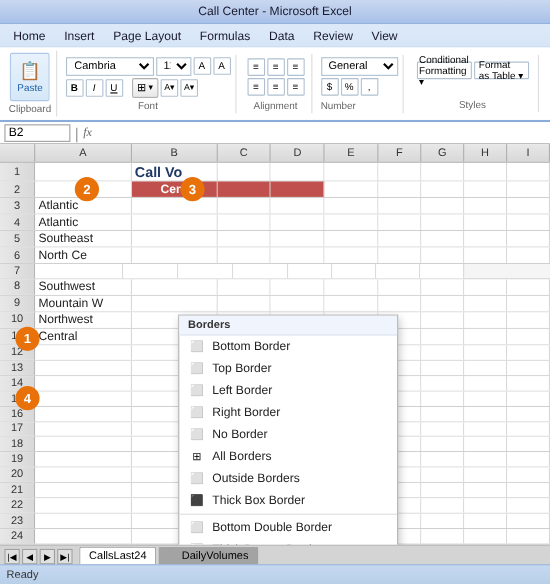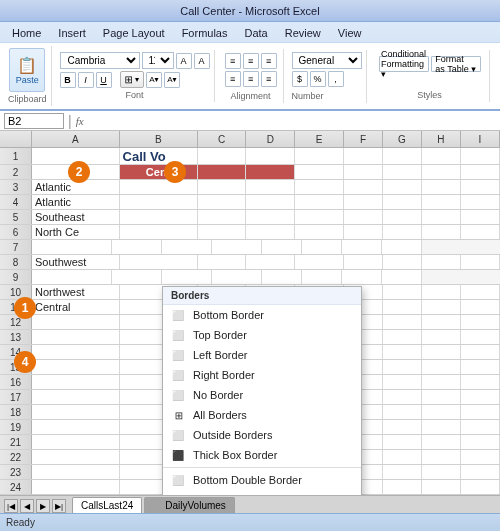--- a/index.html
+++ b/index.html
@@ -654,6 +654,7 @@
 
         <div class="spreadsheet-row">
           <div class="row-num">9</div>
+          <div class="cell col-a region-label">Mountain W</div>
           <div class="cell col-b"></div>
           <div class="cell col-c"></div>
           <div class="cell col-d"></div>

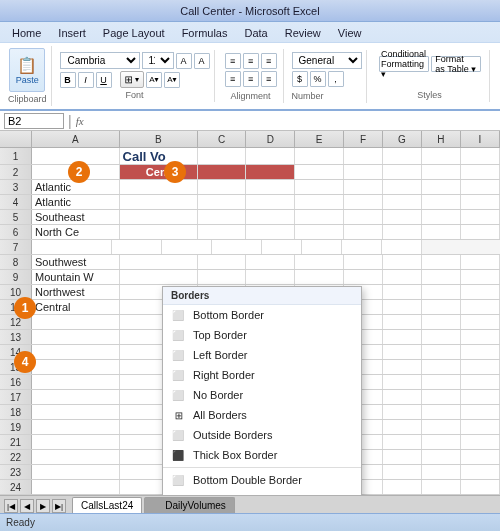--- a/index.html
+++ b/index.html
@@ -788,6 +788,18 @@
             <div class="cell col-i"></div>
           </div>
         <div class="spreadsheet-row">
+            <div class="row-num">20</div>
+            <div class="cell col-a"></div>
+            <div class="cell col-b"></div>
+            <div class="cell col-c"></div>
+            <div class="cell col-d"></div>
+            <div class="cell col-e"></div>
+            <div class="cell col-f"></div>
+            <div class="cell col-g"></div>
+            <div class="cell col-h"></div>
+            <div class="cell col-i"></div>
+          </div>
+        <div class="spreadsheet-row">
             <div class="row-num">21</div>
             <div class="cell col-a"></div>
             <div class="cell col-b"></div>

